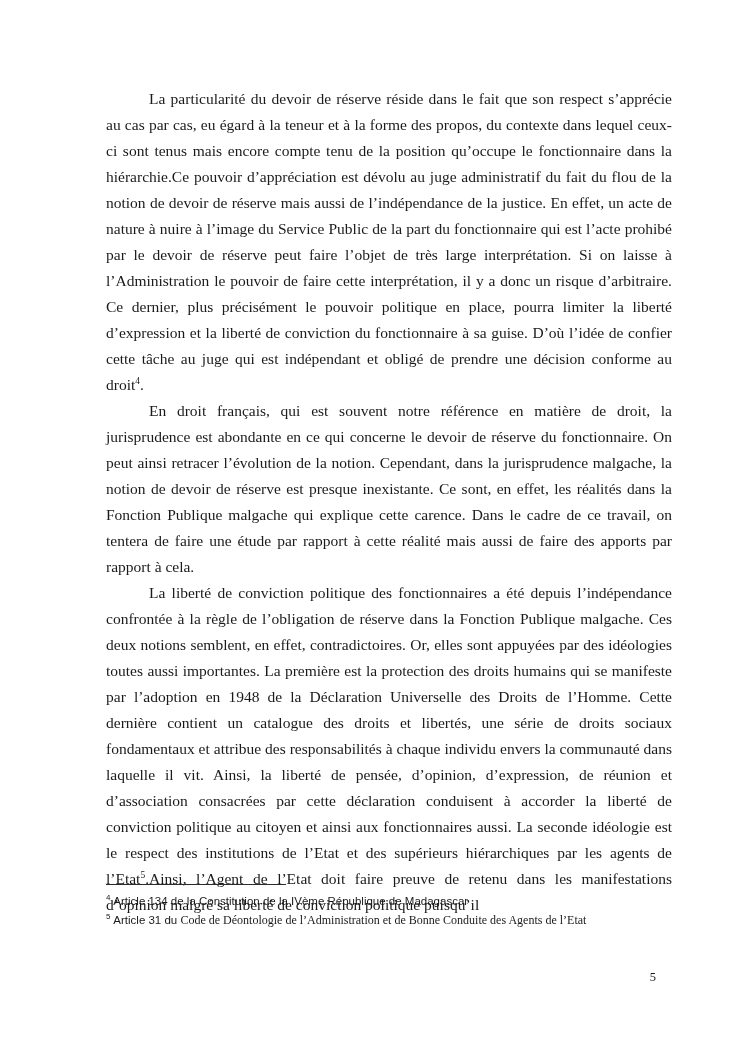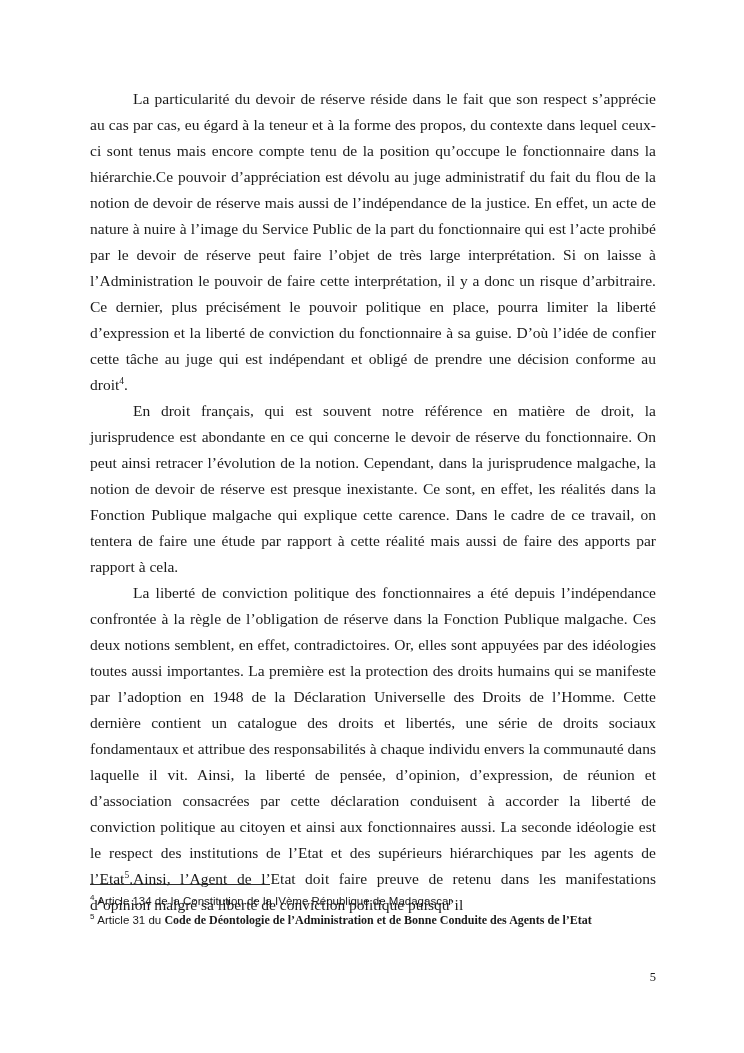--- a/index.html
+++ b/index.html
@@ -16,6 +16,7 @@
     position: absolute;
     inset: 0;
     background: #ffffff;
+    margin-left: 16px;
   }
   .content {
     position: absolute;

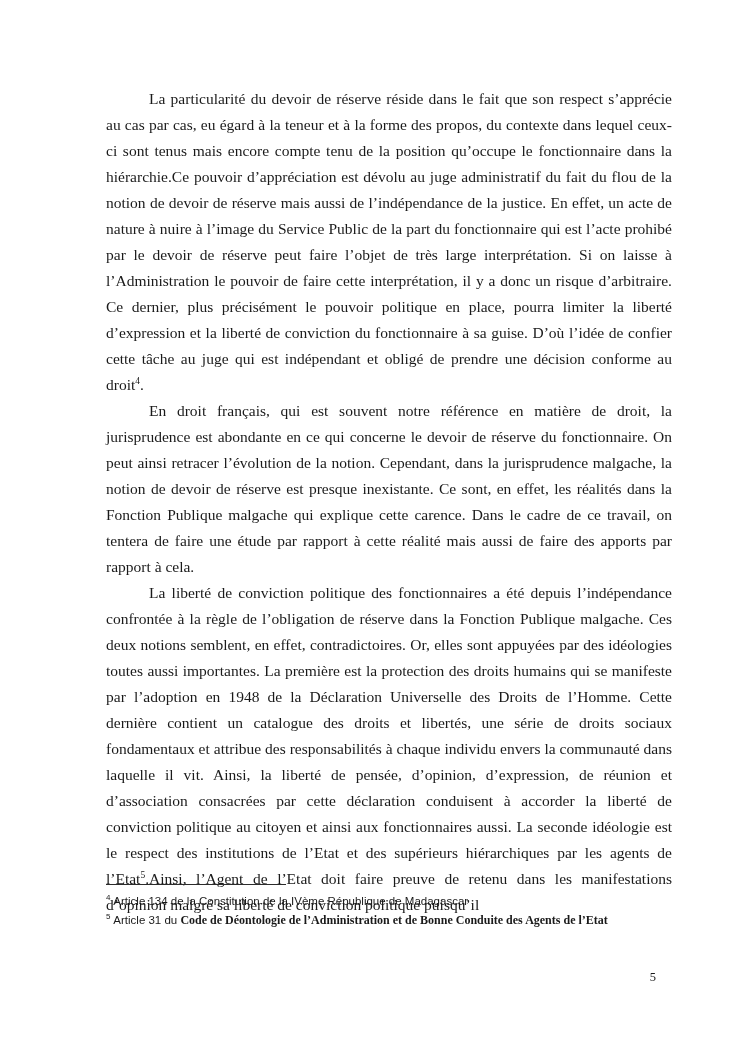--- a/index.html
+++ b/index.html
@@ -59,7 +59,7 @@
     vertical-align: super;
   }
   .fn-sans { font-family: "Liberation Sans", sans-serif; font-size: 11.5px; }
-  .fn-serif { font-family: "Liberation Serif", serif; font-size: 12px; font-weight: bold; }
+  .fn-serif { font-family: "Liberation Serif", serif; font-size: 12px; }
   .page-number {
     position: absolute;
     right: 88px;

